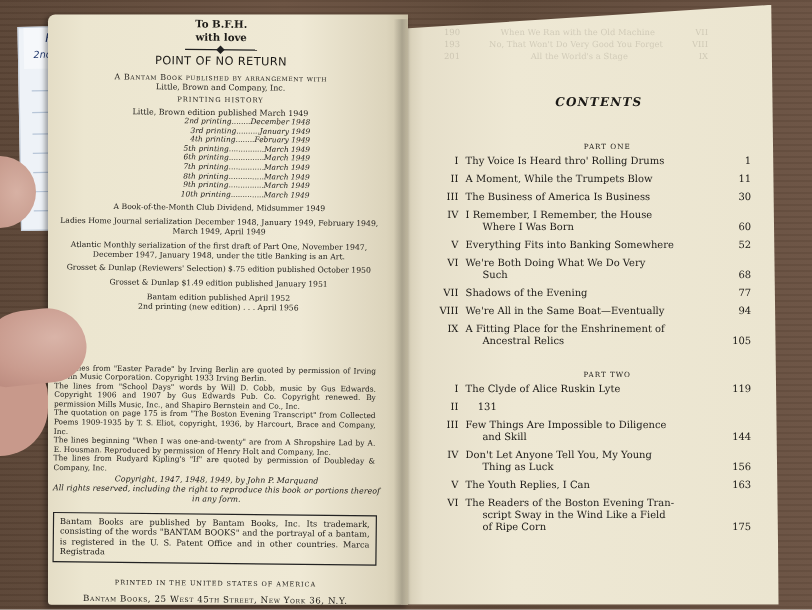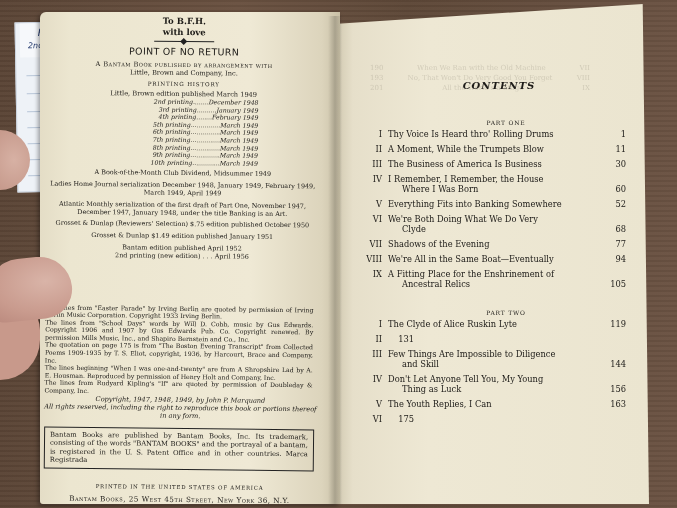--- a/index.html
+++ b/index.html
@@ -89,7 +89,7 @@
   .toc .title { flex: 1; padding-right: 6px; }
   .toc .title .cont { display: block; padding-left: 14px; }
   .toc .pg { width: 26px; text-align: right; align-self: flex-end; flex-shrink: 0; }
-  .ghost { position: absolute; left: 370px; top: 22px; width: 220px; color: rgba(60,55,45,0.16); font-size: 7px; line-height: 10px; margin-top: 41px; }
+  .ghost { position: absolute; left: 370px; top: 22px; width: 220px; color: rgba(60,55,45,0.16); font-size: 7px; line-height: 10px; }
   .ghost div { display: flex; justify-content: space-between; }
 </style>
 </head>

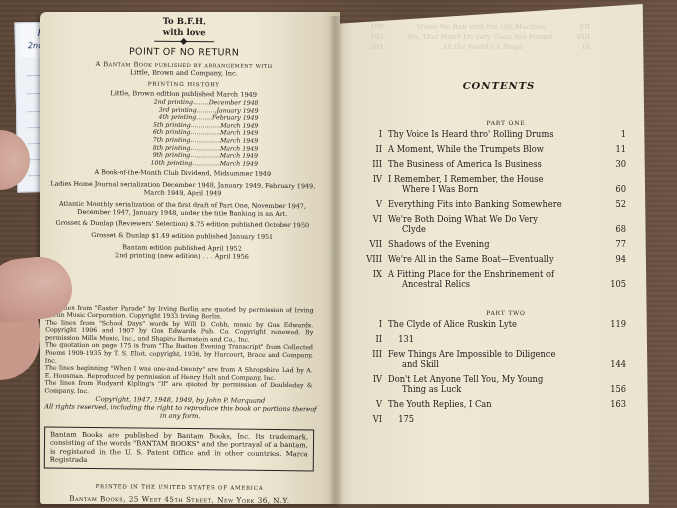--- a/index.html
+++ b/index.html
@@ -210,7 +210,7 @@
       </li>
     <li>
         <span class="num">VI</span>
-        <span class="title"><span>We're Both Doing What We Do Very</span><span class="cont">Clyde</span></span>
+        <span class="title"><span>We're Both Doing What We Do Very</span><span class="cont">Such</span></span>
         <span class="pg">68</span>
       </li>
     <li>

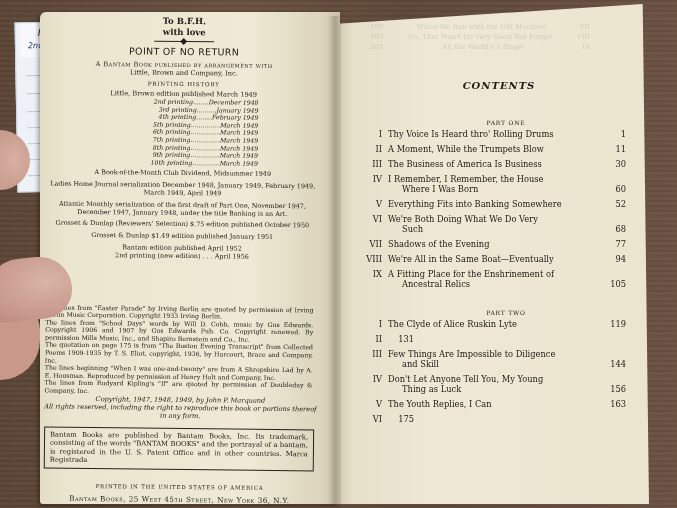--- a/index.html
+++ b/index.html
@@ -258,6 +258,7 @@
       </li>
     <li>
         <span class="num">VI</span>
+        <span class="title"><span>The Readers of the Boston Evening Tran-</span><span class="cont">script Sway in the Wind Like a Field</span><span class="cont">of Ripe Corn</span></span>
         <span class="pg">175</span>
       </li>
   </ul>

